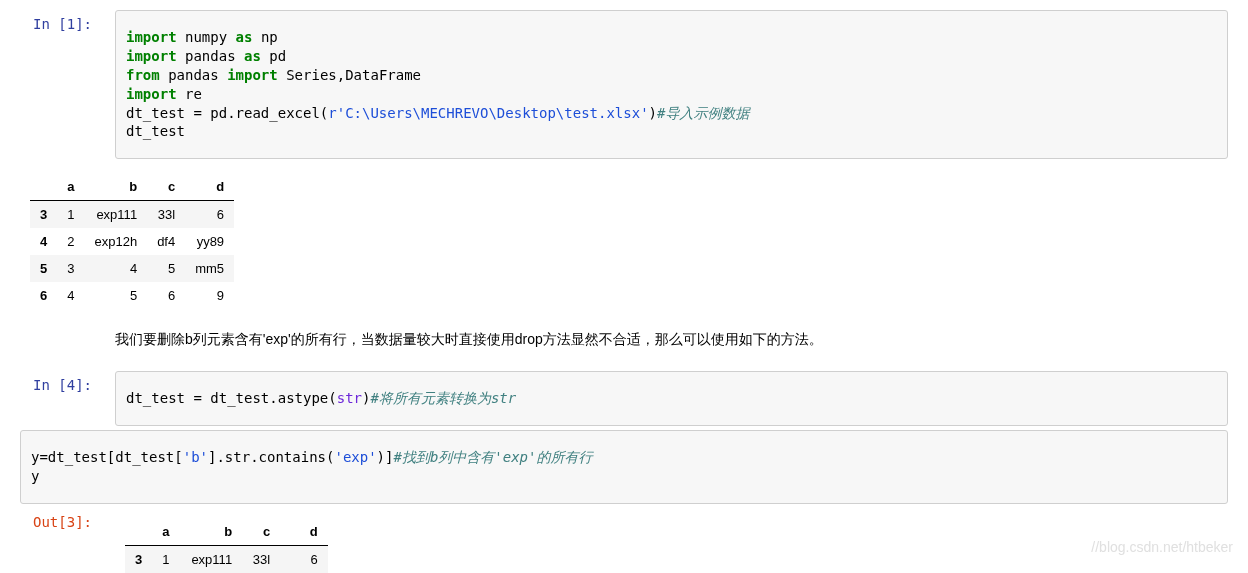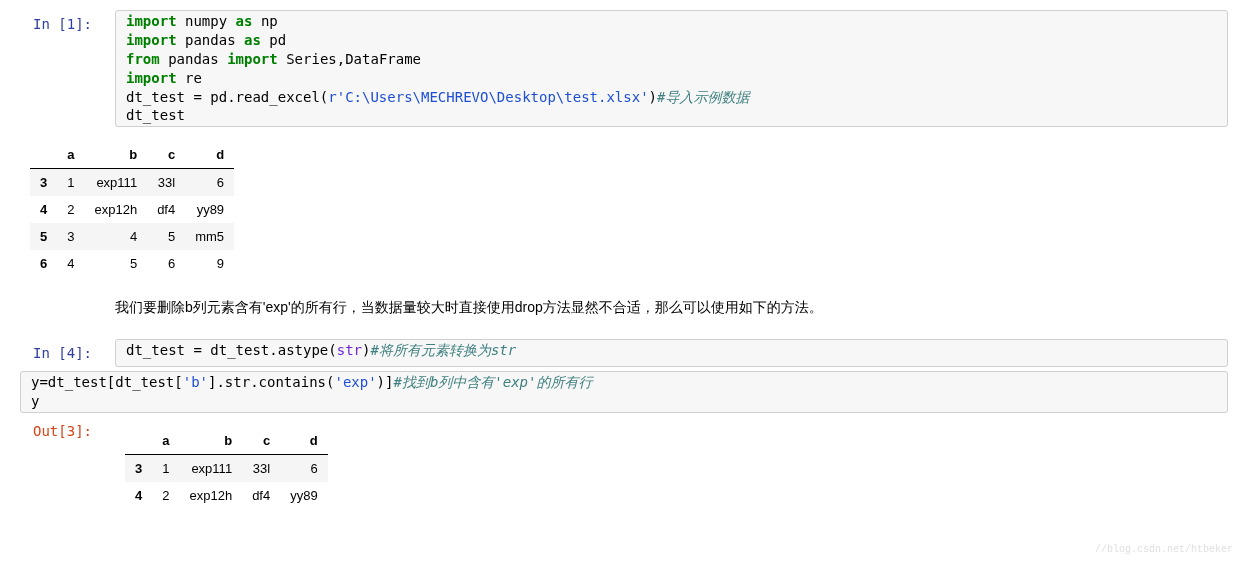--- a/index.html
+++ b/index.html
@@ -31,7 +31,7 @@
   border: 1px solid #cfcfcf;
   border-radius: 3px;
   background: #f7f7f7;
-  padding: 1px 10px;
+  padding: 17px 10px;
   font-family: monospace;
   font-size: 14px;
   line-height: 1.35;

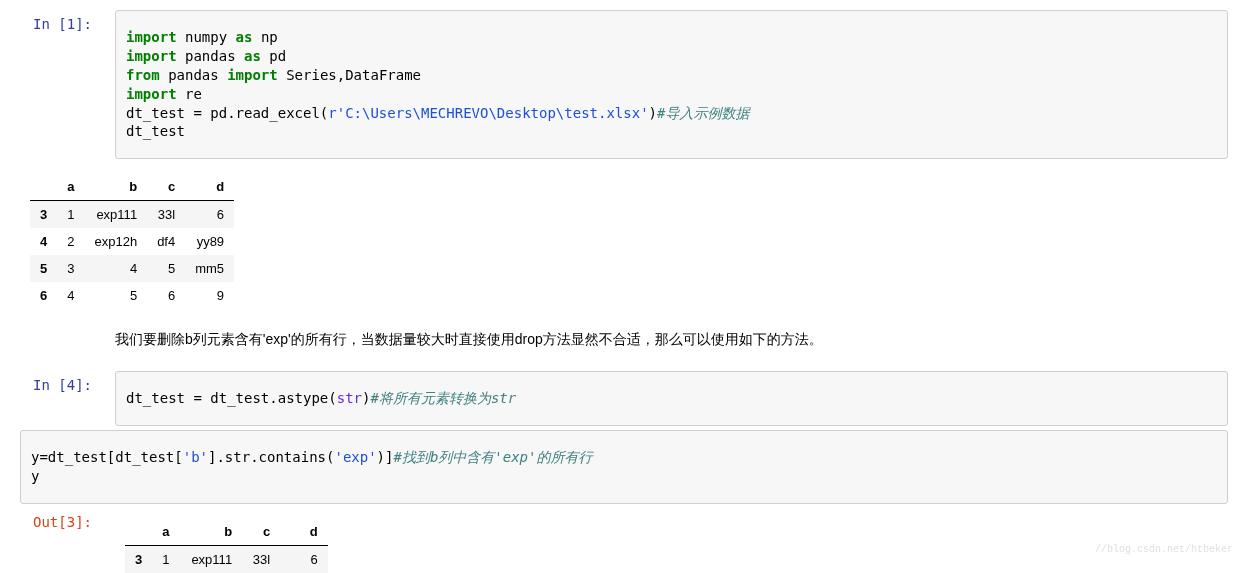--- a/index.html
+++ b/index.html
@@ -75,8 +75,8 @@
   right: 15px;
   bottom: 18px;
   color: #e0e0e0;
-  font-family: Liberation Mono, monospace;
-  font-size: 10px;
+  font-family: Liberation Sans, sans-serif;
+  font-size: 14px;
 }
 </style>
 </head>

